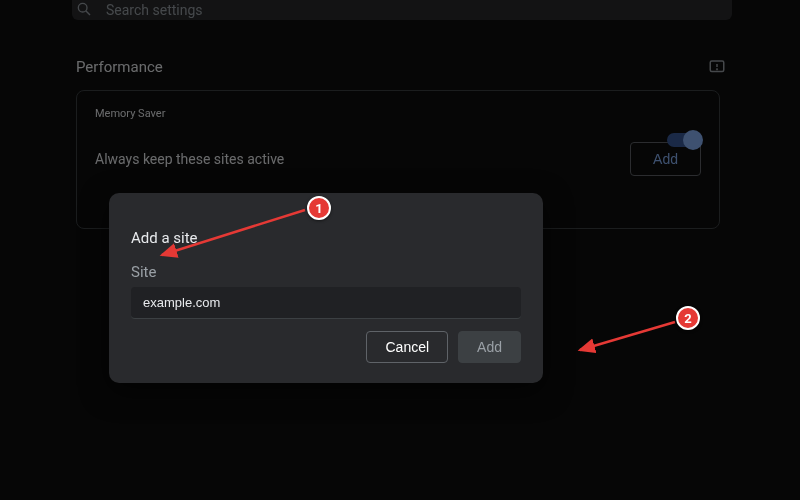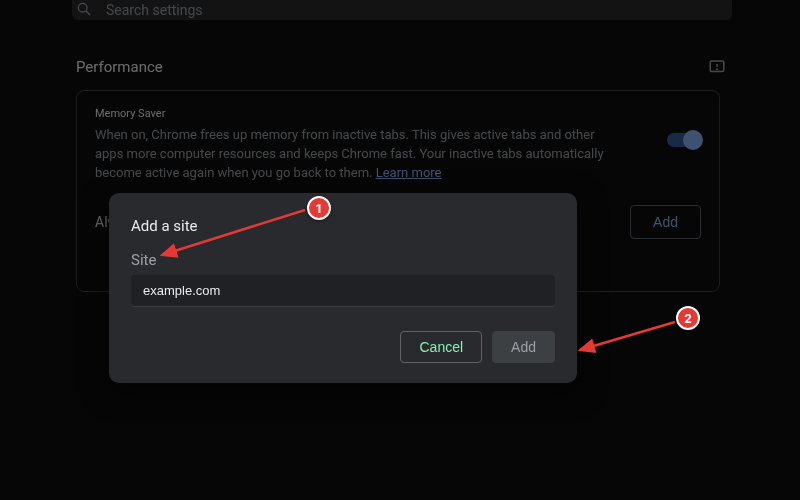--- a/index.html
+++ b/index.html
@@ -146,9 +146,6 @@
 
 <div class="card">
   <div class="card-title">Memory Saver</div>
-  <div class="card-desc">
-    <span>When on, Chrome frees up memory from inactive tabs. This gives active tabs and other apps more computer resources and keeps Chrome fast. Your inactive tabs automatically become active again when you go back to them. </span><a class="learnmore">Learn more</a>
-  </div>
   <div class="toggle"></div>
 
   <div class="always-row">

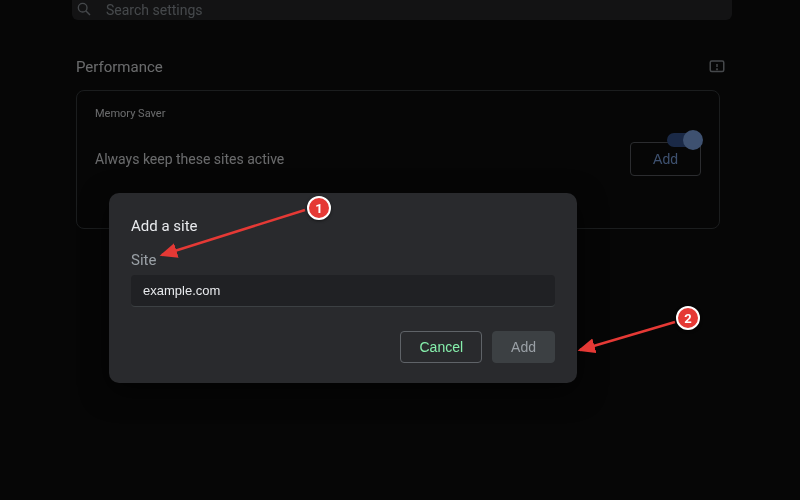--- a/index.html
+++ b/index.html
@@ -83,10 +83,10 @@
   .dialog {
     position: absolute;
     left: 109px; top: 193px;
-    width: 468px; height: 190px;
+    width: 434px; height: 190px;
     background: #292a2d;
     border-radius: 10px;
-    padding: 24px 22px;
+    padding: 36px 22px;
     box-shadow: 0 8px 28px rgba(0,0,0,0.6);
   }
   .dialog-title { color: #e8eaed; font-size: 15px; margin-bottom: 16px; }

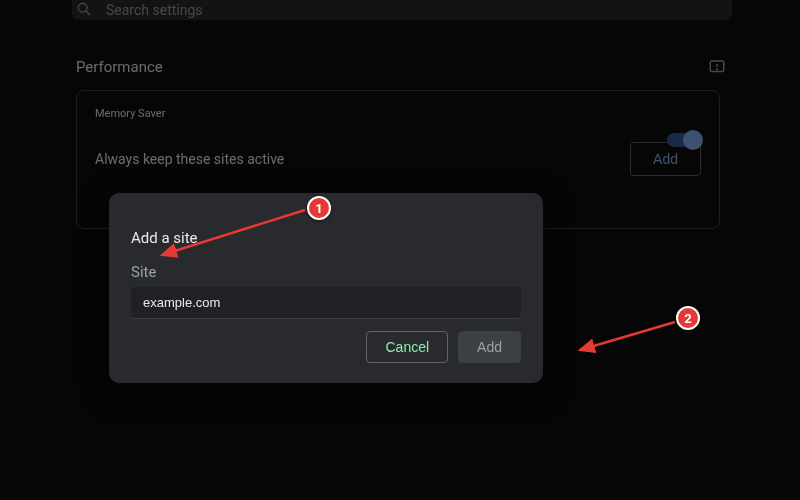--- a/index.html
+++ b/index.html
@@ -106,7 +106,7 @@
     border-radius: 4px; font-size: 14px; padding: 7px 18px;
     cursor: pointer; border: 1px solid transparent;
   }
-  .btn-cancel { background: transparent; color: #86efac; border: 1px solid #5f6368; }
+  .btn-cancel { background: transparent; color: #ffffff; border: 1px solid #5f6368; }
   .btn-add { background: #3c4043; color: #9aa0a6; border: 1px solid #3c4043; }
 
   

